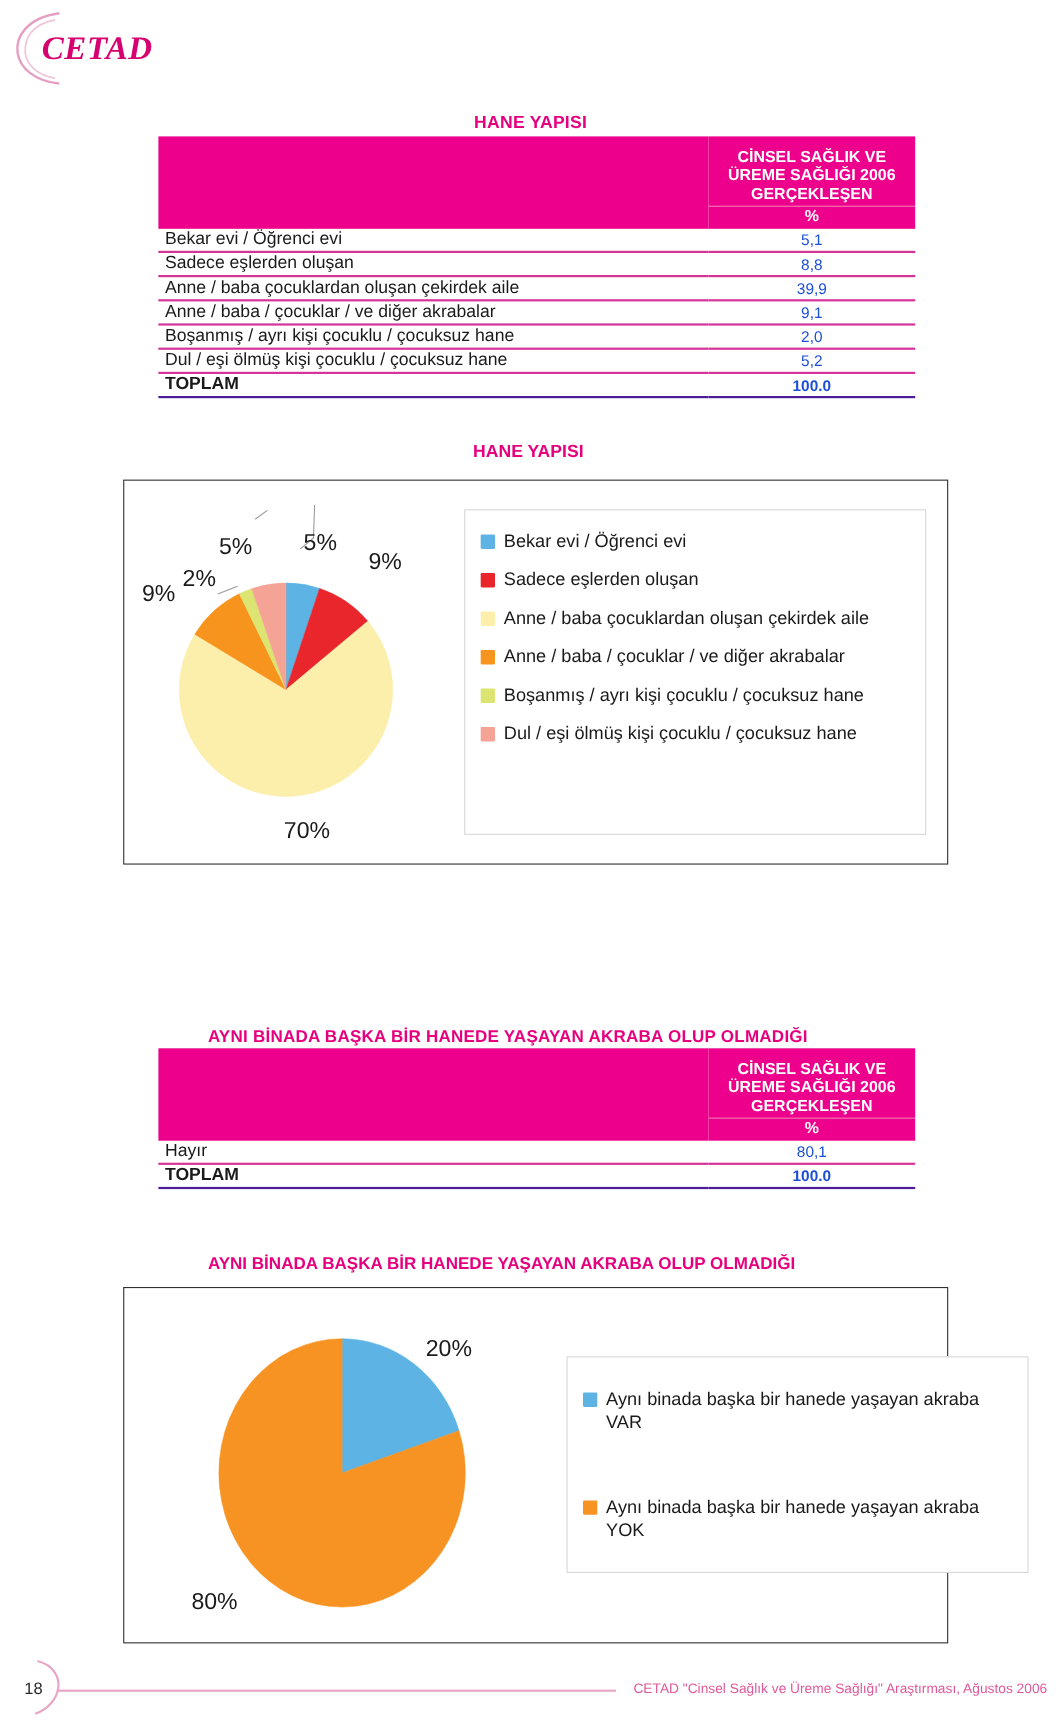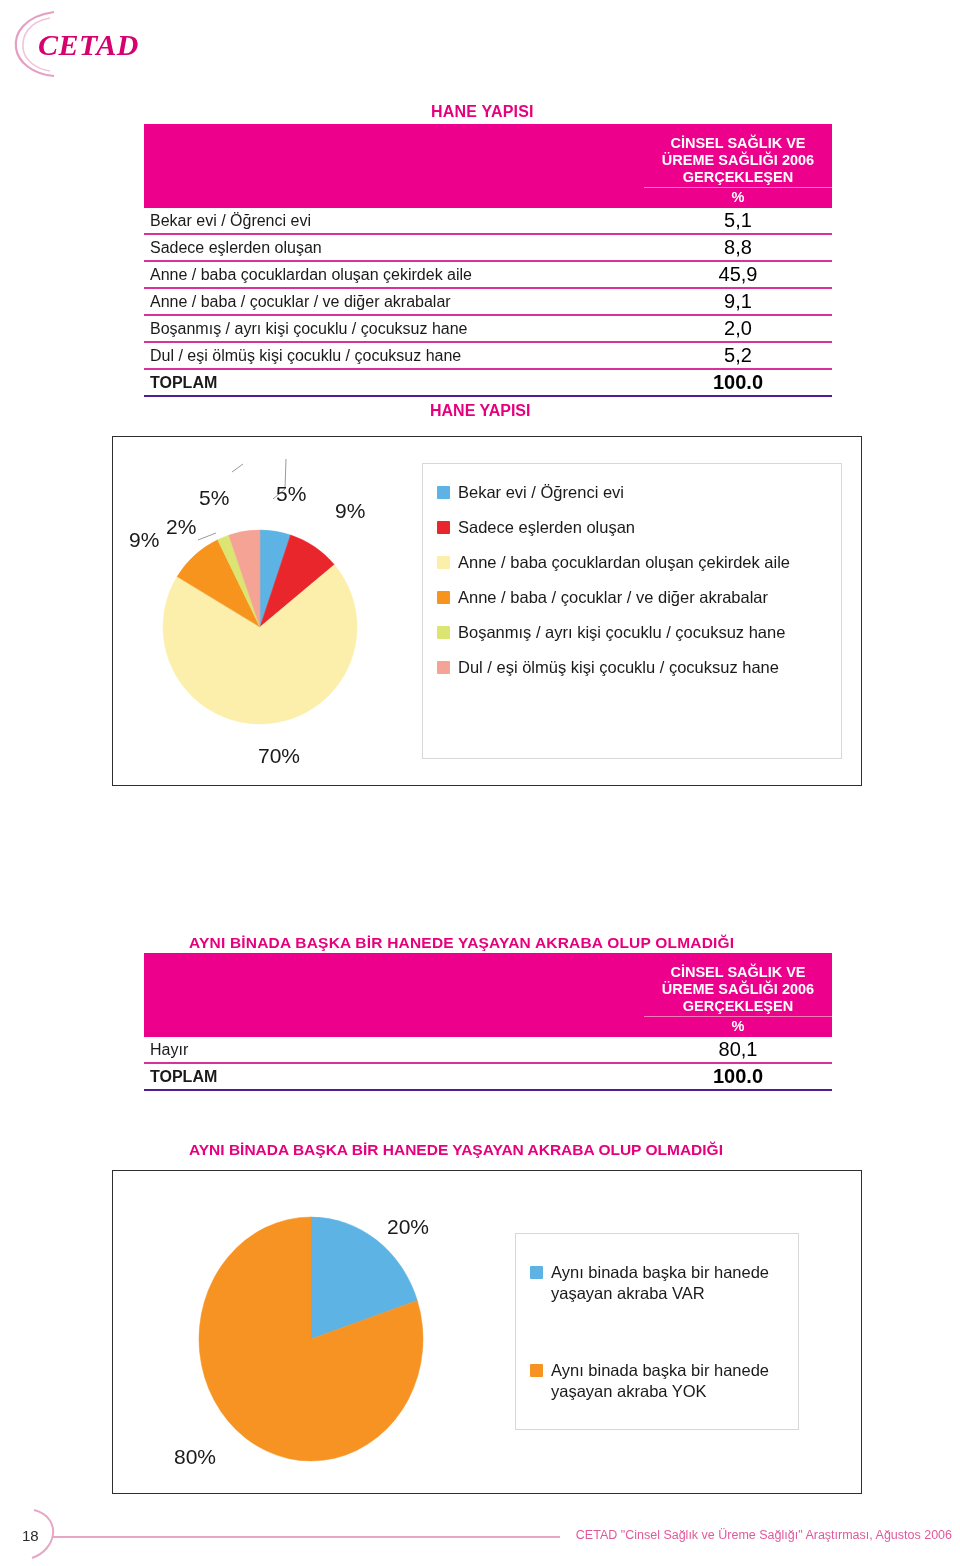--- a/index.html
+++ b/index.html
@@ -43,7 +43,7 @@
     border-bottom:2px solid #D6339A;white-space:nowrap;
   }
   .data-table td.val{
-    font-size:20px;color:#000000;text-align:center;
+    font-size:14px;color:#1d4ed8;text-align:center;
     padding:1px 0;border-bottom:2px solid #D6339A;
   }
   .data-table tr.total td{

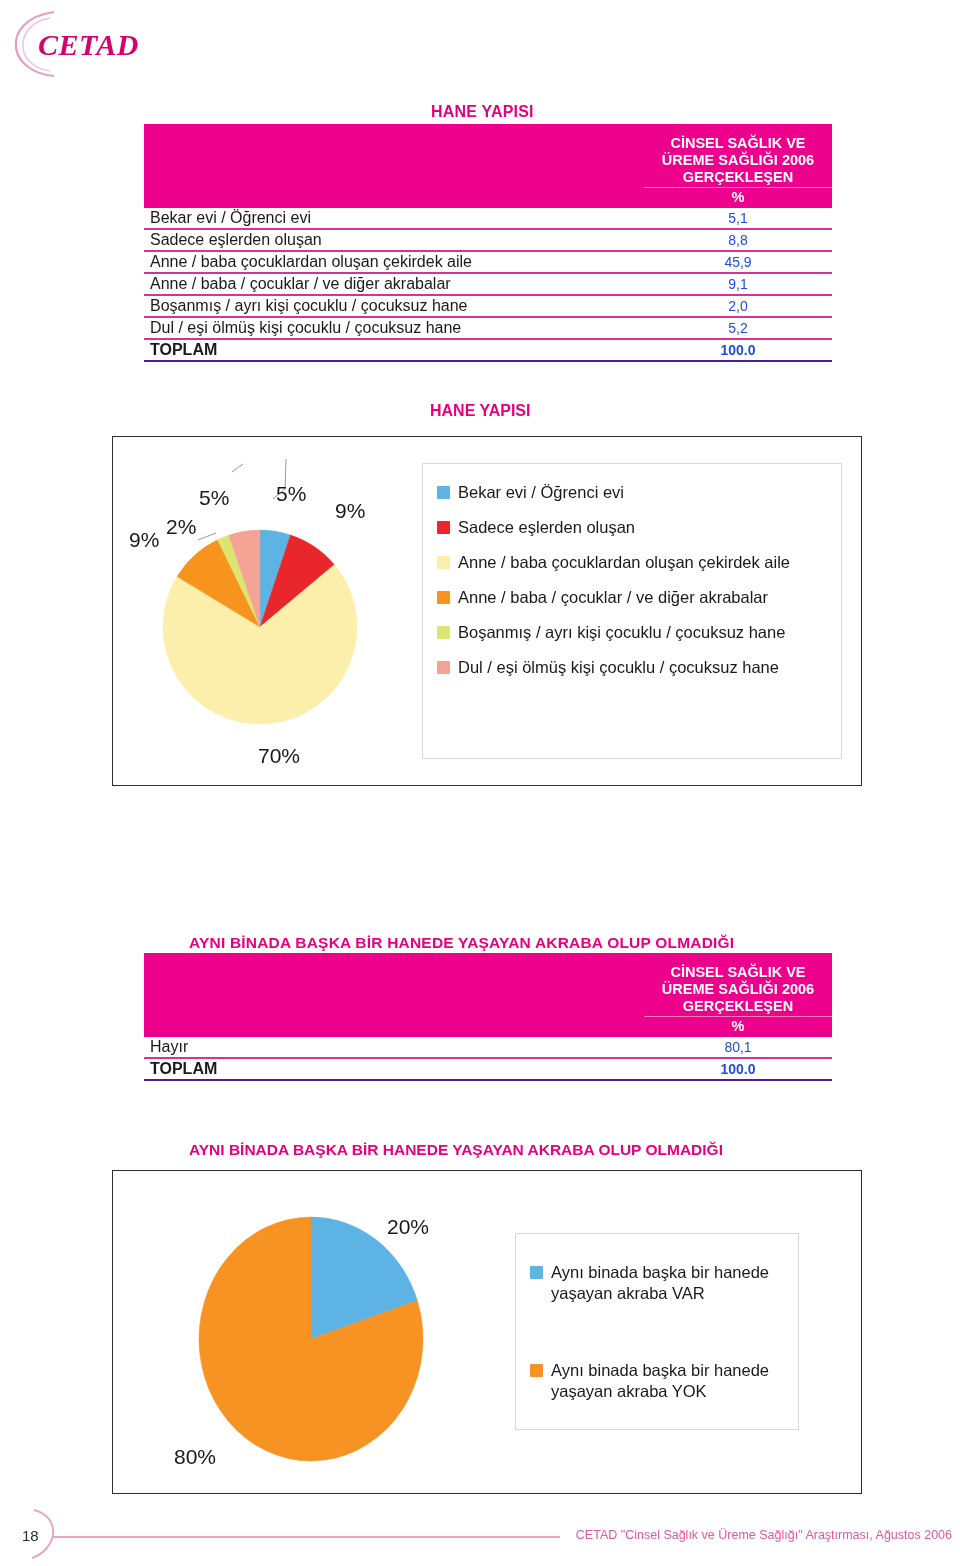--- a/index.html
+++ b/index.html
@@ -123,7 +123,7 @@
         </tr>
         <tr>
           <td class="lbl">Anne / baba çocuklardan oluşan çekirdek aile</td>
-          <td class="val">45,9</td>
+          <td class="val">39,9</td>
         </tr>
         <tr>
           <td class="lbl">Anne / baba / çocuklar / ve diğer akrabalar</td>

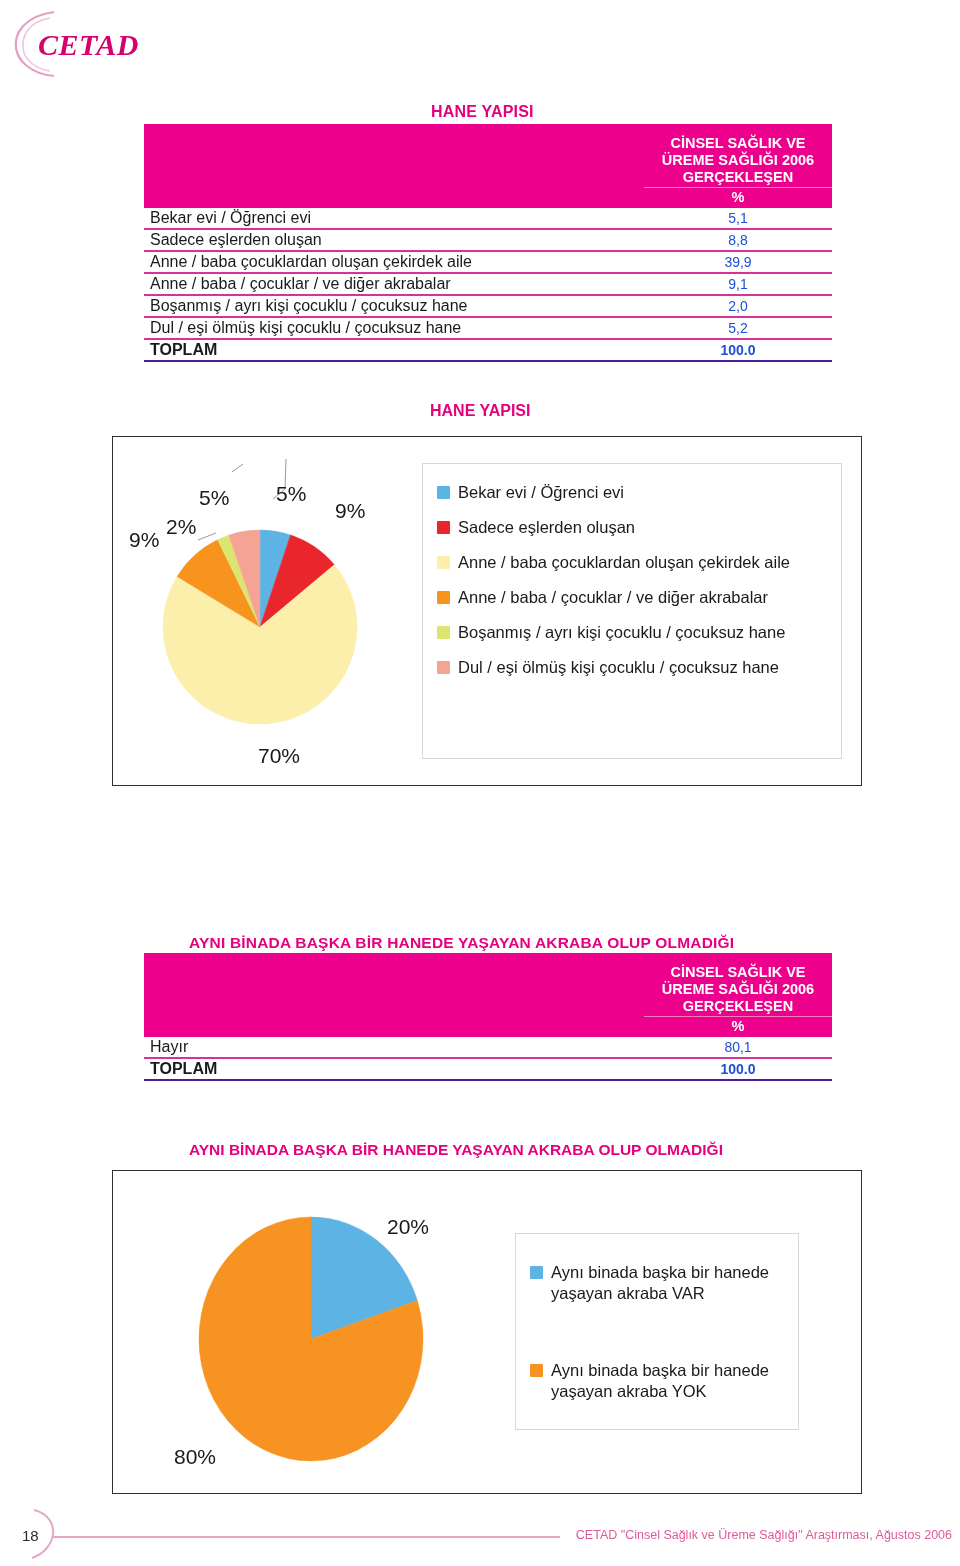--- a/index.html
+++ b/index.html
@@ -246,7 +246,7 @@
     <div class="pct-label" style="left:274px;top:44px;">20%</div>
     <div class="pct-label" style="left:61px;top:274px;">80%</div>
 
-    <div class="legend-box" style="left:402px;top:62px;width:284px;height:197px;padding:28px 14px 0 14px;">
+    <div class="legend-box" style="left:402px;top:62px;width:420px;height:197px;padding:28px 14px 0 14px;">
       <div id="legend2">
           <div class="legend-row" style="margin-bottom: 56px;">
             <span class="legend-swatch" style="background: rgb(92, 179, 228);"></span>

